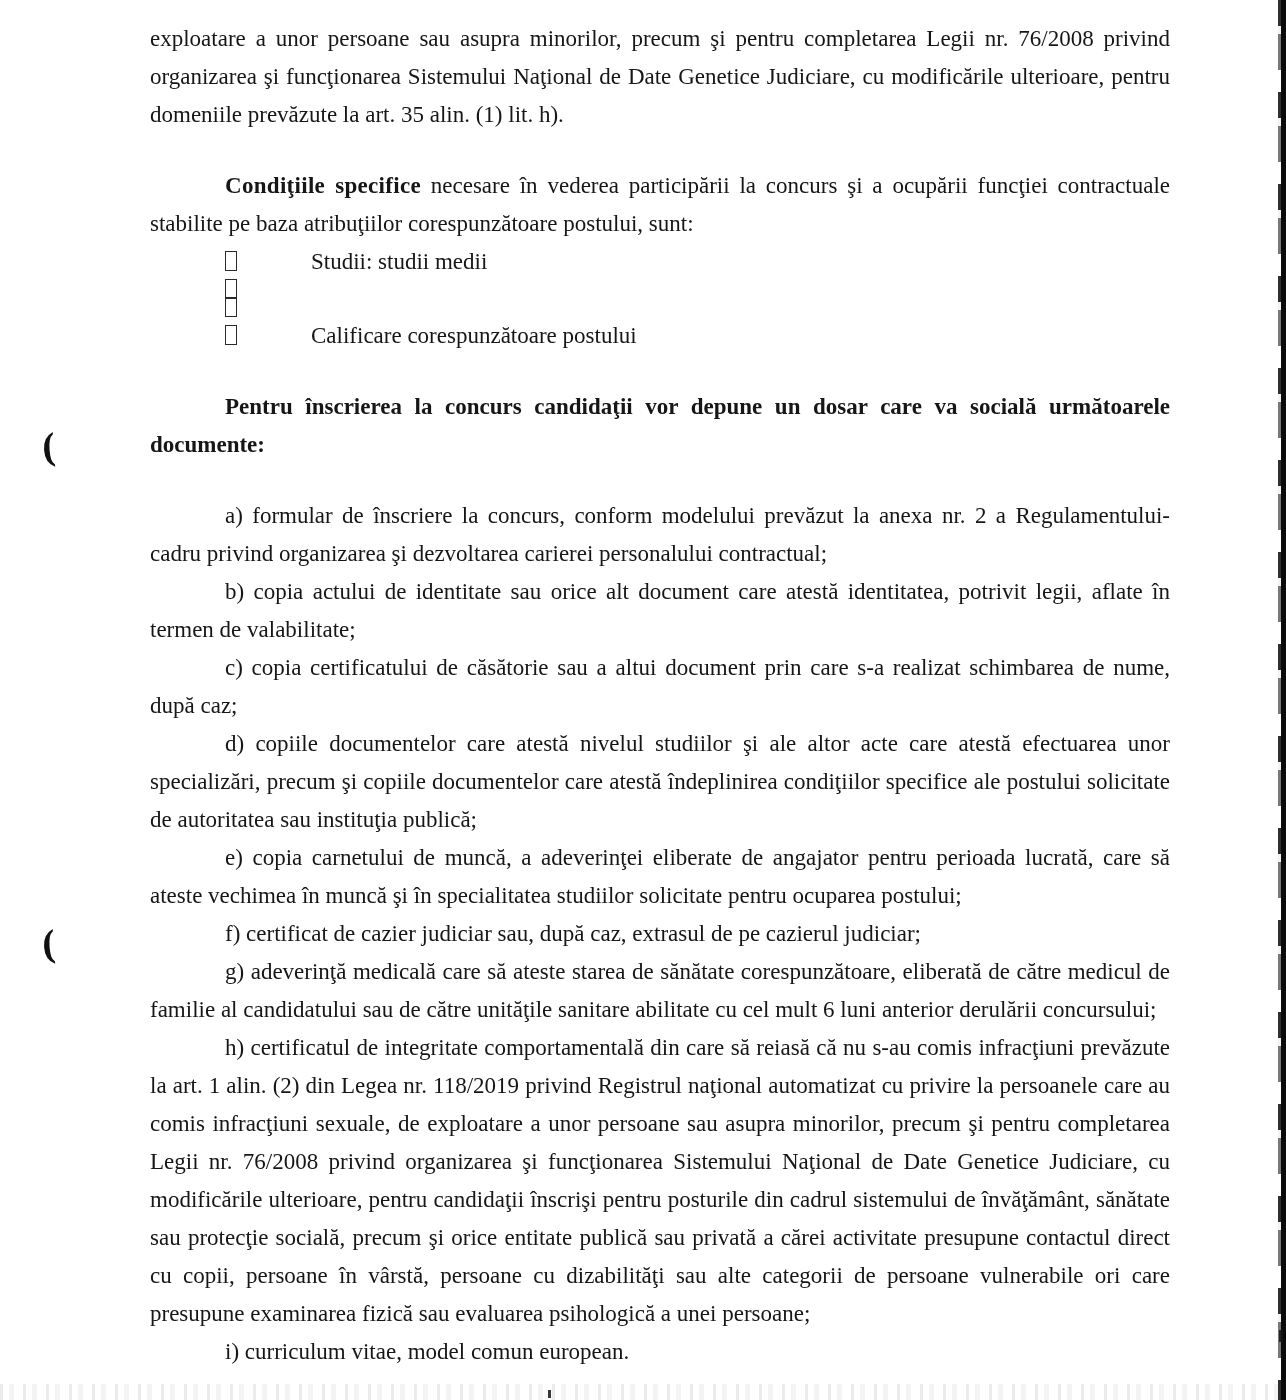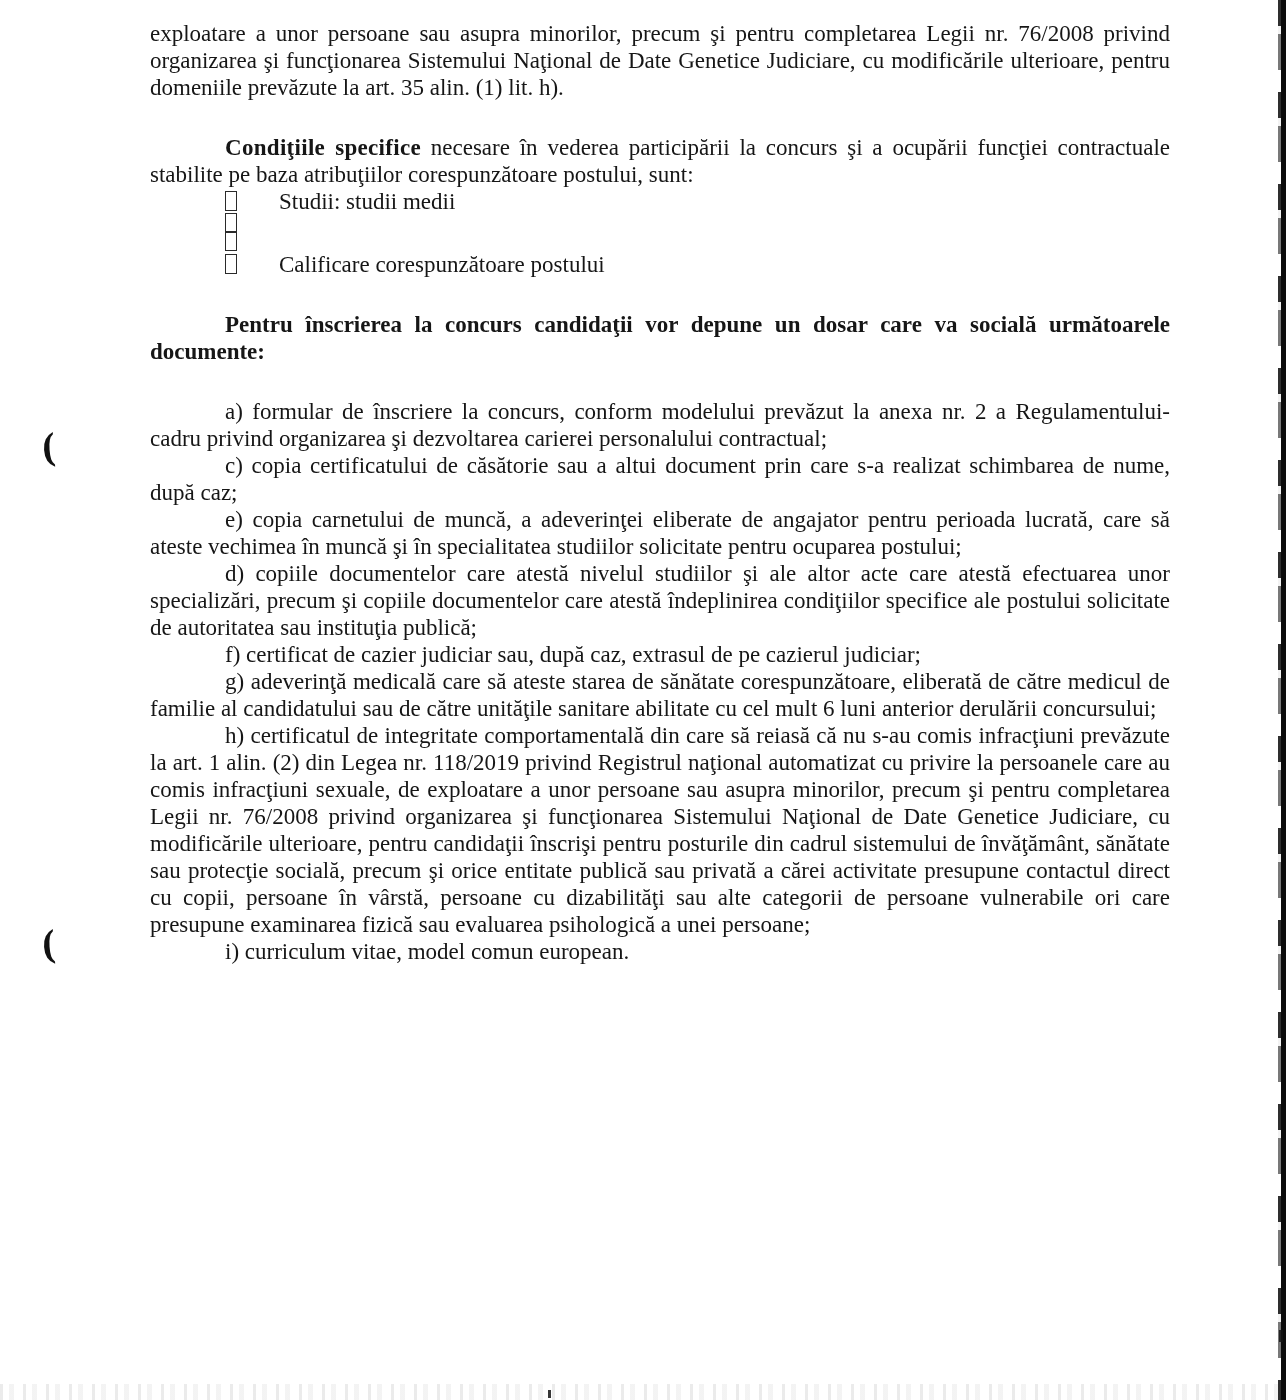--- a/index.html
+++ b/index.html
@@ -18,7 +18,7 @@
     top: 20px;
     width: 1020px;
     font-size: 23px;
-    line-height: 27px;
+    line-height: 38px;
     text-align: justify;
   }
   p { margin: 0; }

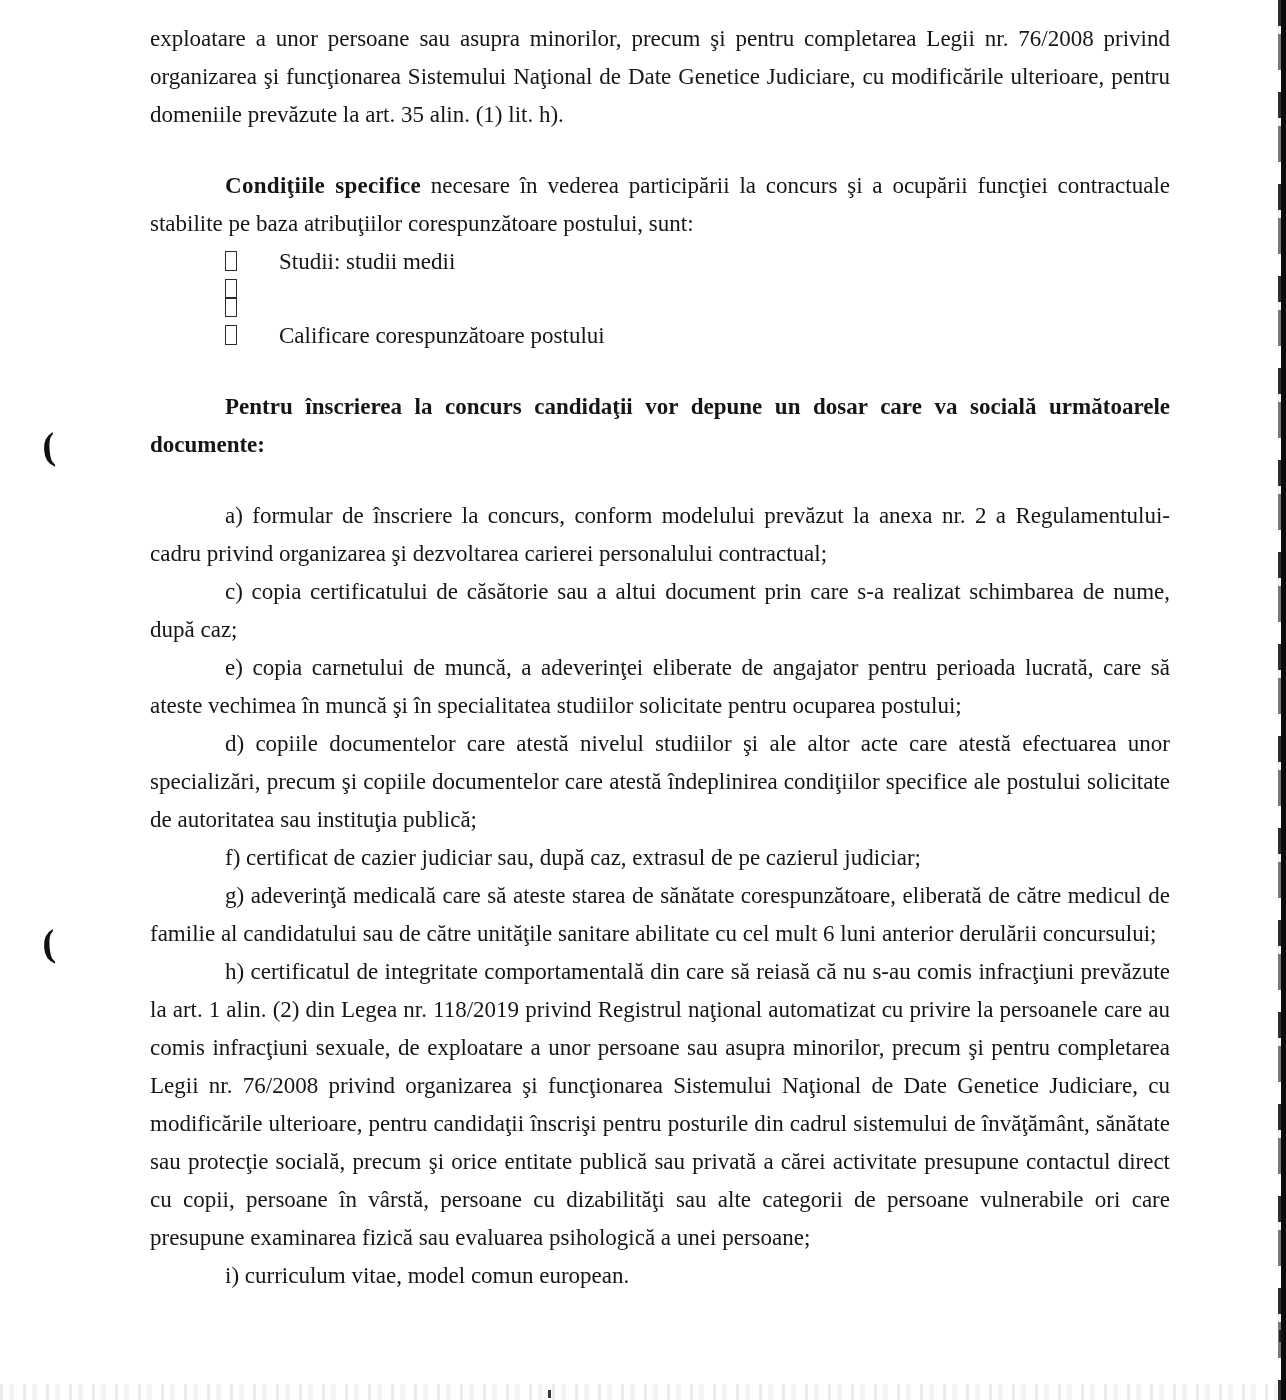--- a/index.html
+++ b/index.html
@@ -31,6 +31,7 @@
     display: flex;
     align-items: flex-end;
     padding-left: 75px;
+    gap: 32px;
   }
   .bullet-box {
     flex: 0 0 auto;

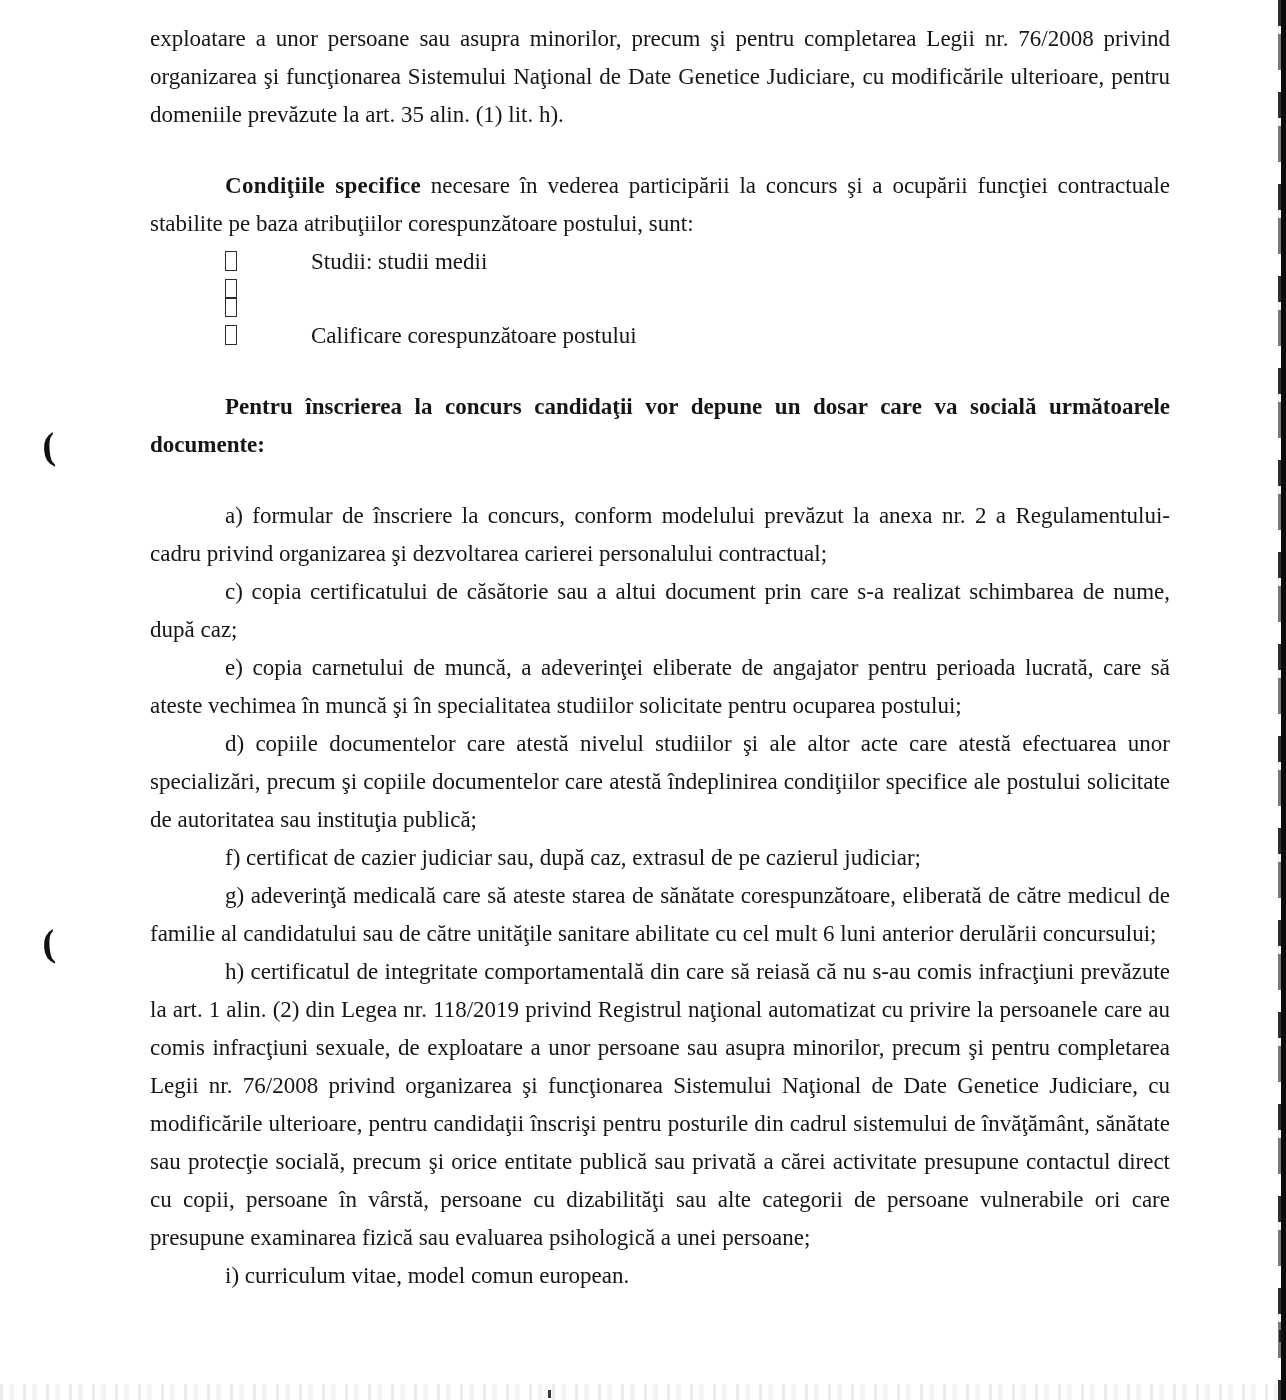--- a/index.html
+++ b/index.html
@@ -132,6 +132,7 @@
 
     <div>
       <p class="indent gap-before">a) formular de înscriere la concurs, conform modelului prevăzut la anexa nr. 2 a Regulamentului-cadru privind organizarea şi dezvoltarea carierei personalului contractual;</p>
+      <p class="indent">b) copia actului de identitate sau orice alt document care atestă identitatea, potrivit legii, aflate în termen de valabilitate;</p>
       <p class="indent">c) copia certificatului de căsătorie sau a altui document prin care s-a realizat schimbarea de nume, după caz;</p>
       <p class="indent">e) copia carnetului de muncă, a adeverinţei eliberate de angajator pentru perioada lucrată, care să ateste vechimea în muncă şi în specialitatea studiilor solicitate pentru ocuparea postului;</p>
       <p class="indent">d) copiile documentelor care atestă nivelul studiilor şi ale altor acte care atestă efectuarea unor specializări, precum şi copiile documentelor care atestă îndeplinirea condiţiilor specifice ale postului solicitate de autoritatea sau instituţia publică;</p>

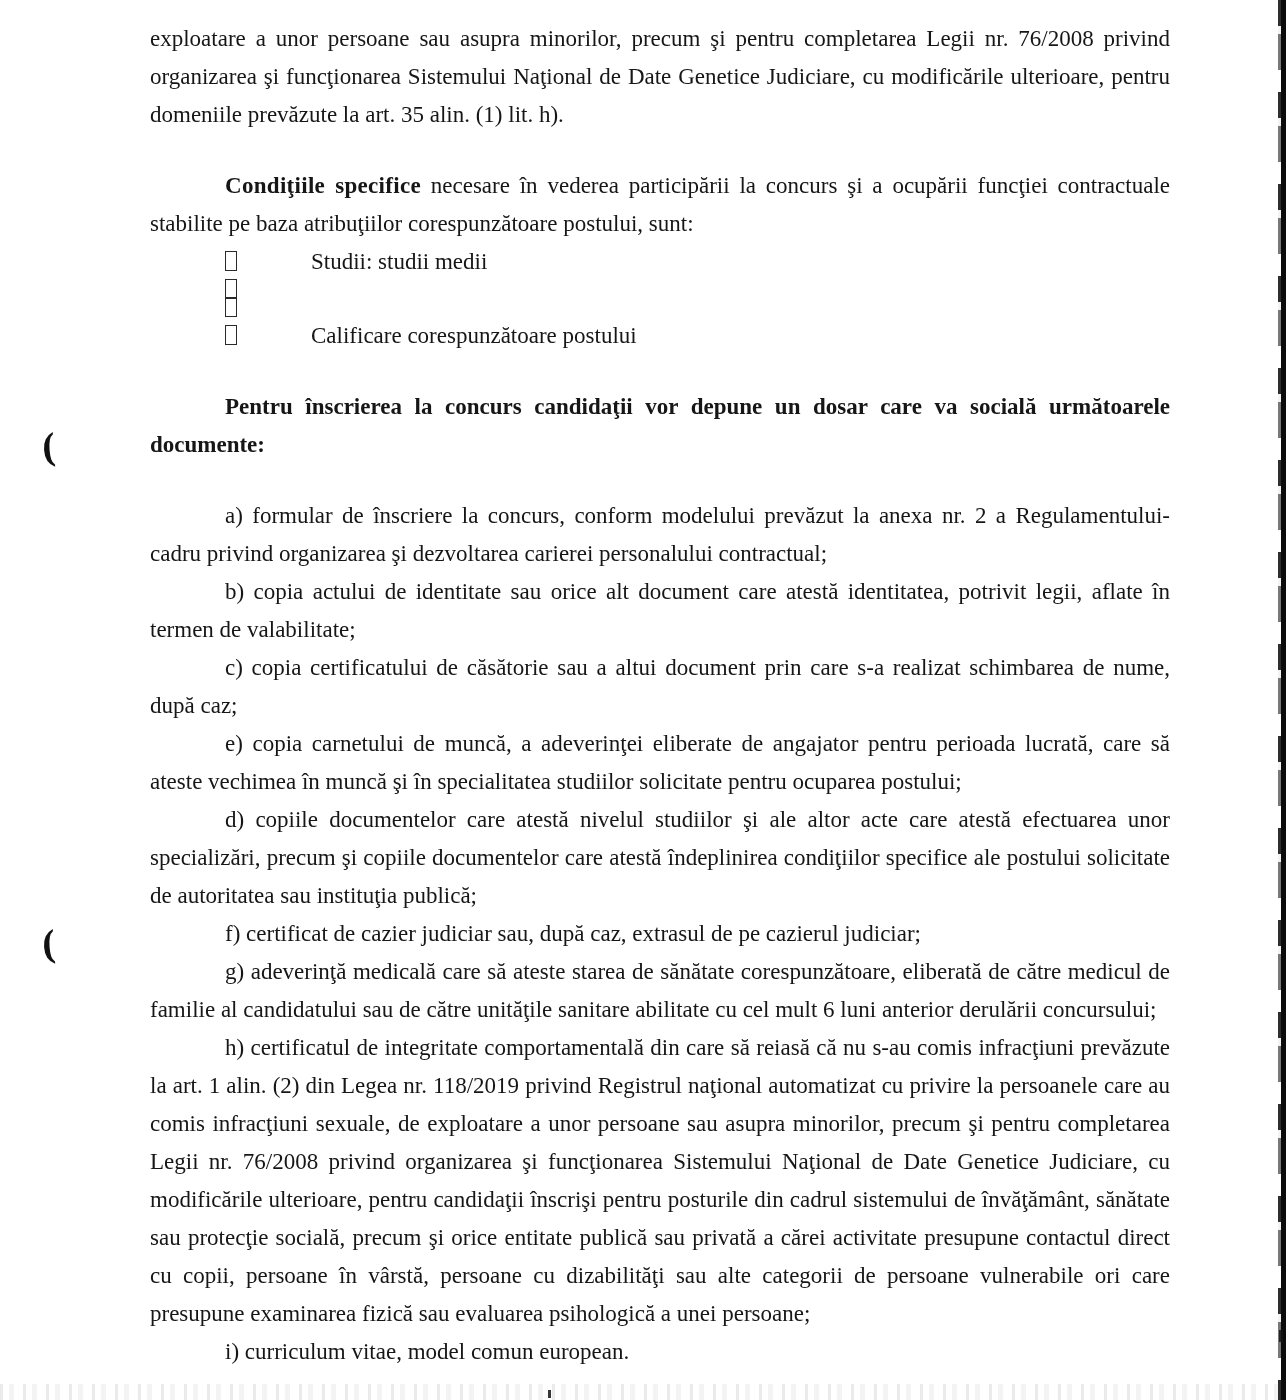--- a/index.html
+++ b/index.html
@@ -134,8 +134,8 @@
       <p class="indent gap-before">a) formular de înscriere la concurs, conform modelului prevăzut la anexa nr. 2 a Regulamentului-cadru privind organizarea şi dezvoltarea carierei personalului contractual;</p>
       <p class="indent">b) copia actului de identitate sau orice alt document care atestă identitatea, potrivit legii, aflate în termen de valabilitate;</p>
       <p class="indent">c) copia certificatului de căsătorie sau a altui document prin care s-a realizat schimbarea de nume, după caz;</p>
+      <p class="indent">d) copiile documentelor care atestă nivelul studiilor şi ale altor acte care atestă efectuarea unor specializări, precum şi copiile documentelor care atestă îndeplinirea condiţiilor specifice ale postului solicitate de autoritatea sau instituţia publică;</p>
       <p class="indent">e) copia carnetului de muncă, a adeverinţei eliberate de angajator pentru perioada lucrată, care să ateste vechimea în muncă şi în specialitatea studiilor solicitate pentru ocuparea postului;</p>
-      <p class="indent">d) copiile documentelor care atestă nivelul studiilor şi ale altor acte care atestă efectuarea unor specializări, precum şi copiile documentelor care atestă îndeplinirea condiţiilor specifice ale postului solicitate de autoritatea sau instituţia publică;</p>
       <p class="indent">f) certificat de cazier judiciar sau, după caz, extrasul de pe cazierul judiciar;</p>
       <p class="indent">g) adeverinţă medicală care să ateste starea de sănătate corespunzătoare, eliberată de către medicul de familie al candidatului sau de către unităţile sanitare abilitate cu cel mult 6 luni anterior derulării concursului;</p>
       <p class="indent">h) certificatul de integritate comportamentală din care să reiasă că nu s-au comis infracţiuni prevăzute la art. 1 alin. (2) din Legea nr. 118/2019 privind Registrul naţional automatizat cu privire la persoanele care au comis infracţiuni sexuale, de exploatare a unor persoane sau asupra minorilor, precum şi pentru completarea Legii nr. 76/2008 privind organizarea şi funcţionarea Sistemului Naţional de Date Genetice Judiciare, cu modificările ulterioare, pentru candidaţii înscrişi pentru posturile din cadrul sistemului de învăţământ, sănătate sau protecţie socială, precum şi orice entitate publică sau privată a cărei activitate presupune contactul direct cu copii, persoane în vârstă, persoane cu dizabilităţi sau alte categorii de persoane vulnerabile ori care presupune examinarea fizică sau evaluarea psihologică a unei persoane;</p>

